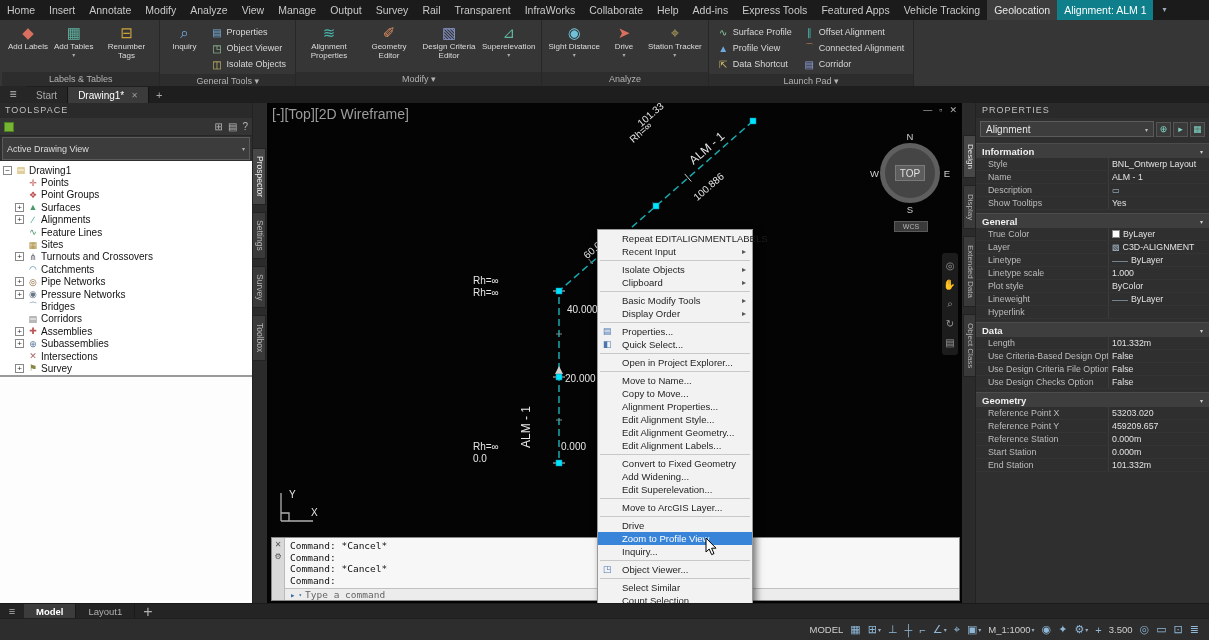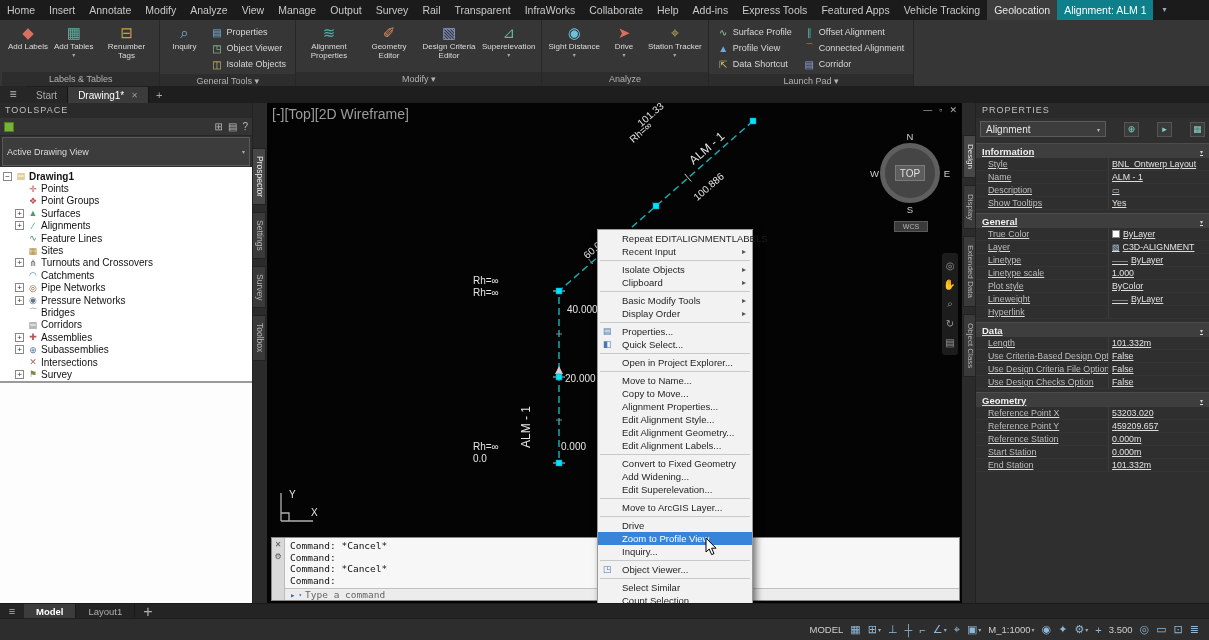--- a/index.html
+++ b/index.html
@@ -97,7 +97,7 @@
 .pr-vtab.active{background:#474747;color:#e8e8e8;}
 .pr-panel{flex:1;display:flex;flex-direction:column;background:#2f2f2f;border-left:1px solid #222;}
 .pr-title{height:15px;font-size:9px;letter-spacing:1px;color:#c0c0c0;padding:2px 6px;background:#2a2a2a;}
-.pr-selector{display:flex;align-items:center;gap:18px;padding:3px 4px;}
+.pr-selector{display:flex;align-items:center;gap:2px;padding:3px 4px;}
 .pr-combo{flex:1;height:16px;background:#3d3d3d;border:1px solid #5c5c5c;display:flex;align-items:center;font-size:10px;color:#e8e8e8;padding:0 5px;}
 .pr-combo .caret{margin-left:auto;font-size:6px;color:#bbb;}
 .pr-selbtn{width:15px;height:15px;background:#3a3a3a;border:1px solid #555;color:#7fd4c4;font-size:9px;text-align:center;line-height:13px;}

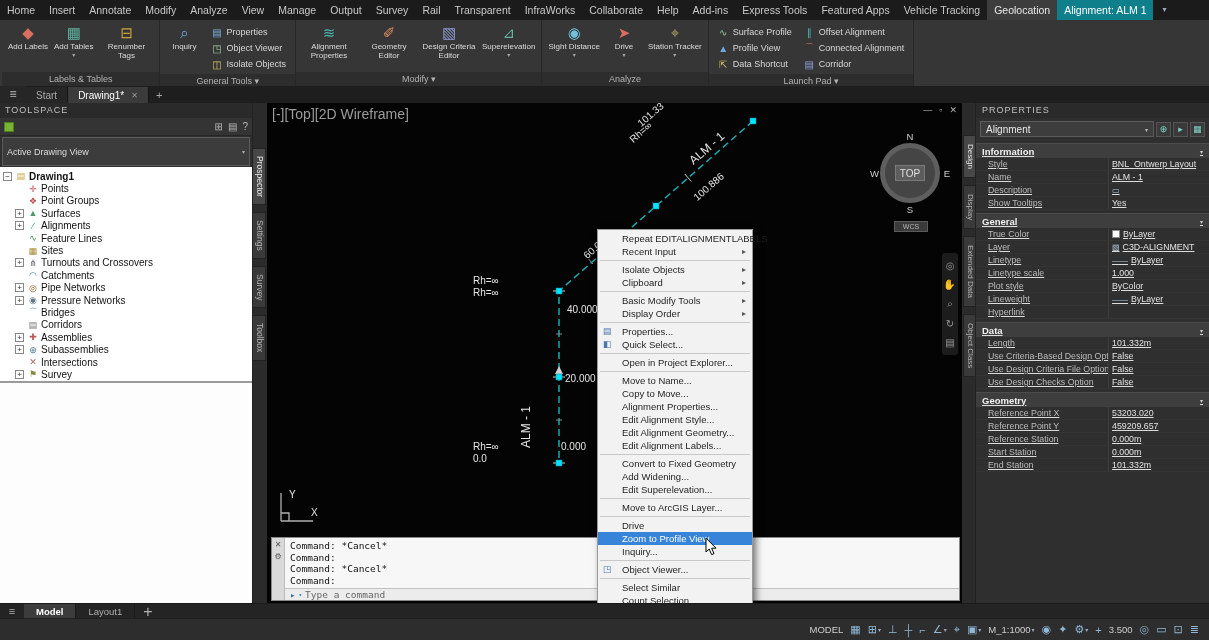--- a/index.html
+++ b/index.html
@@ -45,7 +45,7 @@
 .ts-toolbar{height:18px;display:flex;align-items:center;padding:0 4px;background:#343434;border-bottom:1px solid #262626;}
 .ts-green{width:10px;height:10px;background:#77b433;border:1px solid #4e7e1e;}
 .ts-tb-right{margin-left:auto;display:flex;gap:5px;color:#b8b8b8;font-size:10px;}
-.ts-combo{height:29px;margin:1px 2px;background:#3c3c3c;border:1px solid #5a5a5a;font-size:9px;color:#ddd;display:flex;align-items:center;padding:0 4px;}
+.ts-combo{height:23px;margin:1px 2px;background:#3c3c3c;border:1px solid #5a5a5a;font-size:9px;color:#ddd;display:flex;align-items:center;padding:0 4px;}
 .ts-combo .caret{margin-left:auto;font-size:6px;color:#aaa;}
 .ts-tree{height:214px;background:#fff;color:#111;font-size:10px;overflow:hidden;padding:3px 0 0 3px;}
 .tr-row{display:flex;align-items:center;height:12.4px;white-space:nowrap;}

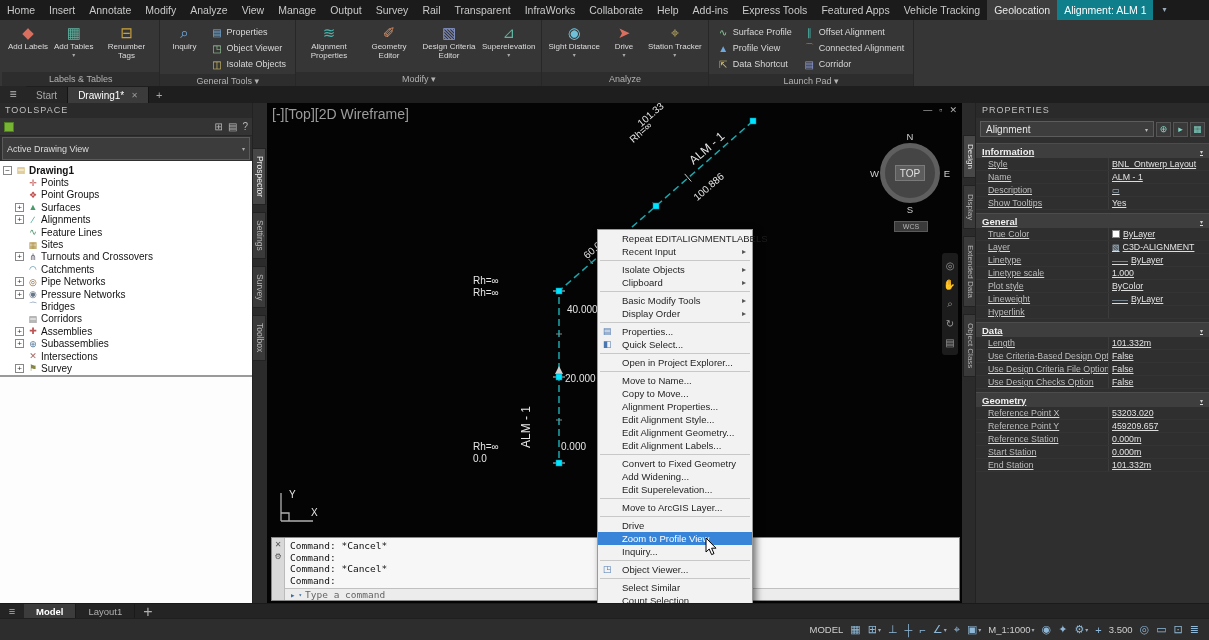--- a/index.html
+++ b/index.html
@@ -101,7 +101,7 @@
 .pr-combo{flex:1;height:16px;background:#3d3d3d;border:1px solid #5c5c5c;display:flex;align-items:center;font-size:10px;color:#e8e8e8;padding:0 5px;}
 .pr-combo .caret{margin-left:auto;font-size:6px;color:#bbb;}
 .pr-selbtn{width:15px;height:15px;background:#3a3a3a;border:1px solid #555;color:#7fd4c4;font-size:9px;text-align:center;line-height:13px;}
-.pr-body{flex:1;overflow:hidden;text-decoration:underline;}
+.pr-body{flex:1;overflow:hidden;}
 .pr-sec{height:15px;background:#3e3e3e;border-top:1px solid #4c4c4c;display:flex;align-items:center;padding:0 6px;color:#f0f0f0;font-weight:bold;font-size:9.5px;margin-top:3px;}
 .pr-sec .caret{margin-left:auto;font-size:6px;color:#ccc;font-weight:normal;}
 .pr-row{display:flex;height:13px;align-items:stretch;border-bottom:1px solid #343434;}

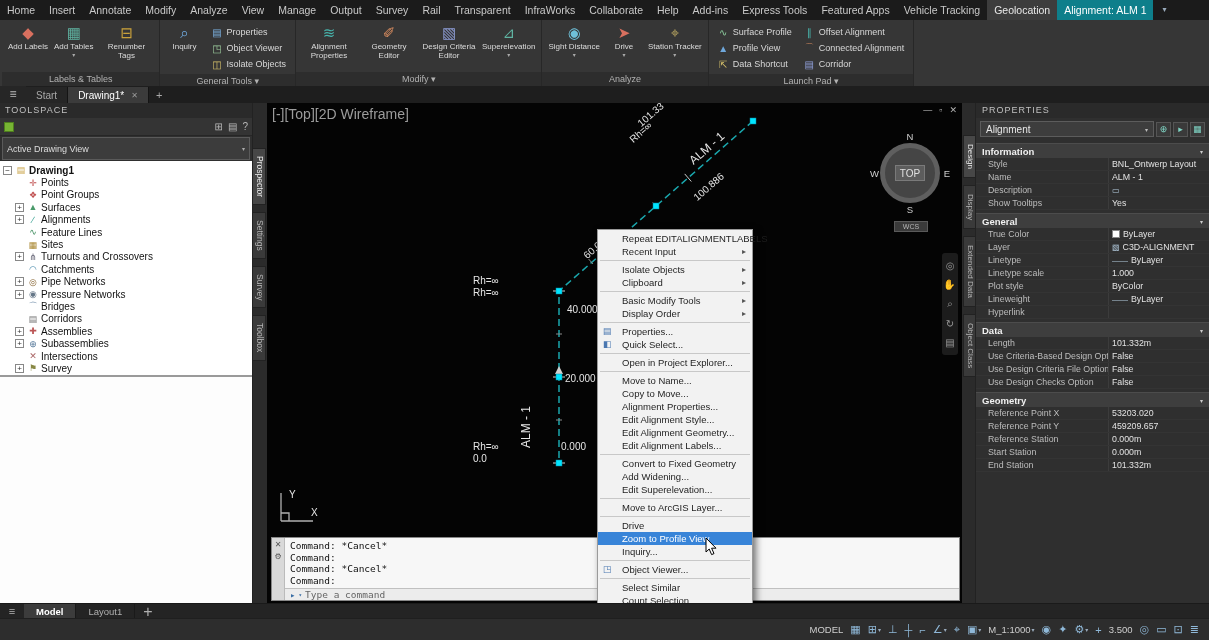--- a/index.html
+++ b/index.html
@@ -53,7 +53,7 @@
 .tr-exp{width:9px;height:9px;border:1px solid #888;background:#fff;font-size:8px;line-height:7px;text-align:center;color:#333;margin-right:3px;flex:none;}
 .tr-exp.spacer{visibility:hidden;}
 .tr-ic{width:12px;font-size:9px;text-align:center;margin-right:2px;flex:none;}
-.root-lb{font-weight:bold;}
+.root-lb{font-weight:normal;}
 .ts-bottom{flex:1;background:#fdfdfd;border-top:2px solid #9a9a9a;}
 .ts-strip{width:14px;display:flex;flex-direction:column;padding-top:45px;gap:7px;background:#2b2b2b;align-items:flex-start;}
 .ts-vtab{writing-mode:vertical-rl;font-size:8.5px;color:#b5b5b5;background:#3a3a3a;border:1px solid #222;border-left:none;padding:7px 0;width:13px;text-align:center;}

